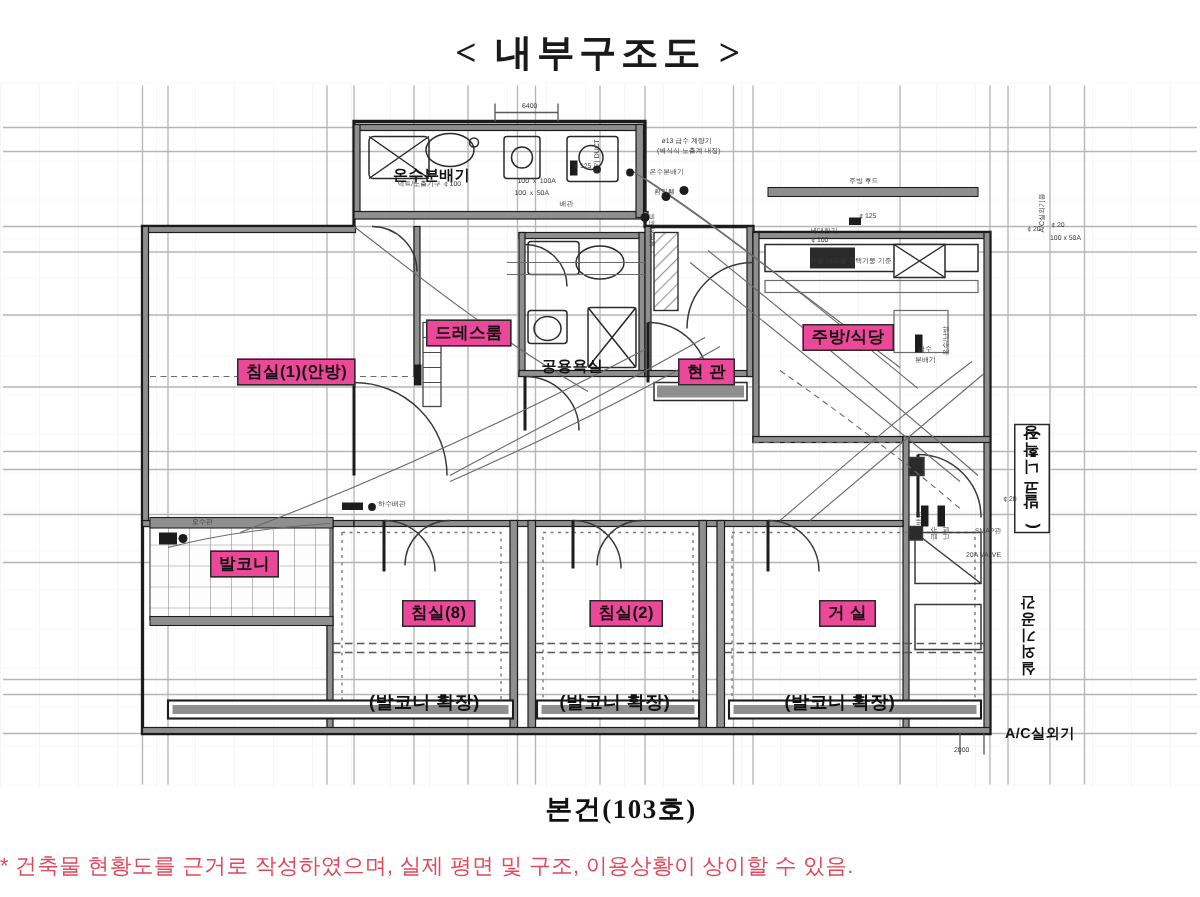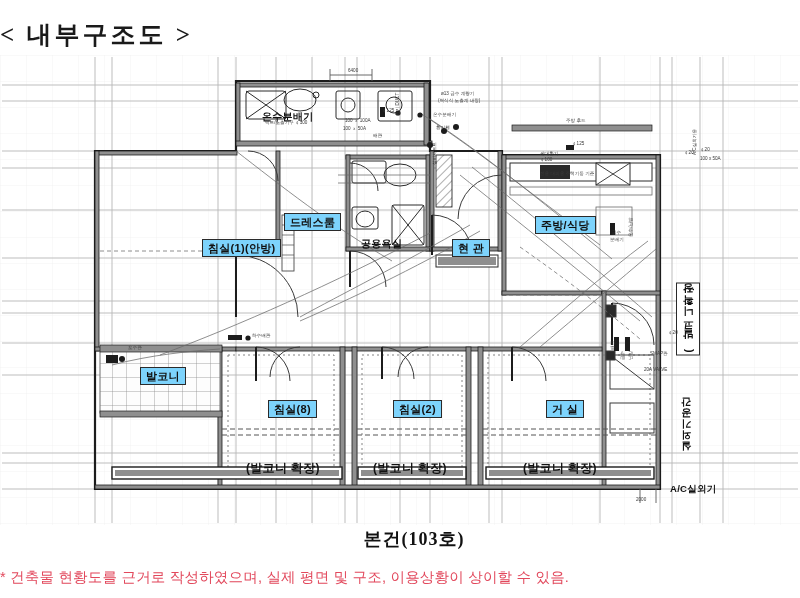--- a/index.html
+++ b/index.html
@@ -14,7 +14,7 @@
   
   #page-title{
     position:absolute;top:18px;left:0;width:800px;
-    text-align:left;
+    text-align:center;
     font-family:"Liberation Serif","DejaVu Serif",serif;
     font-size:25px;font-weight:700;letter-spacing:3px;
     color:#1a1a1a;

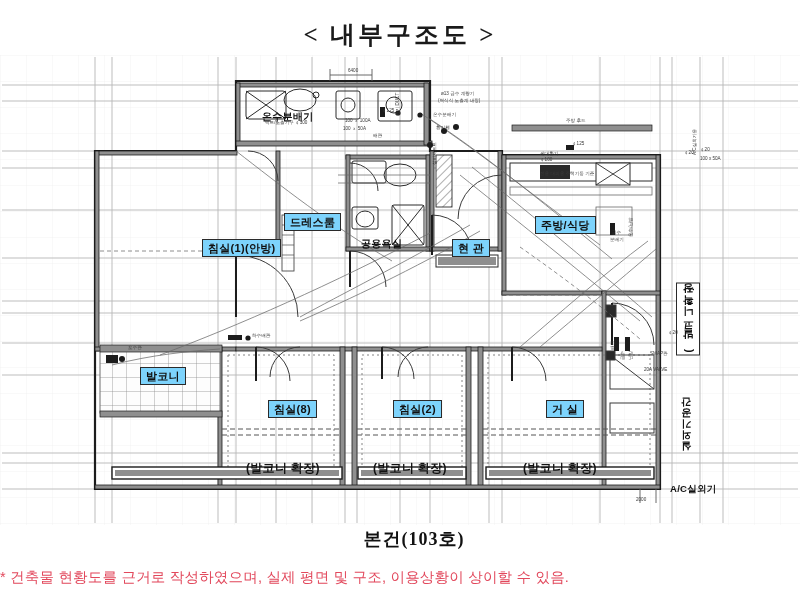--- a/index.html
+++ b/index.html
@@ -39,7 +39,7 @@
   
   .rlabel{
     position:absolute;
-    background:#7dd3fc;
+    background:#ec4899;
     border:1.3px solid #2a2a2a;
     font-size:11px;font-weight:700;
     color:#111;

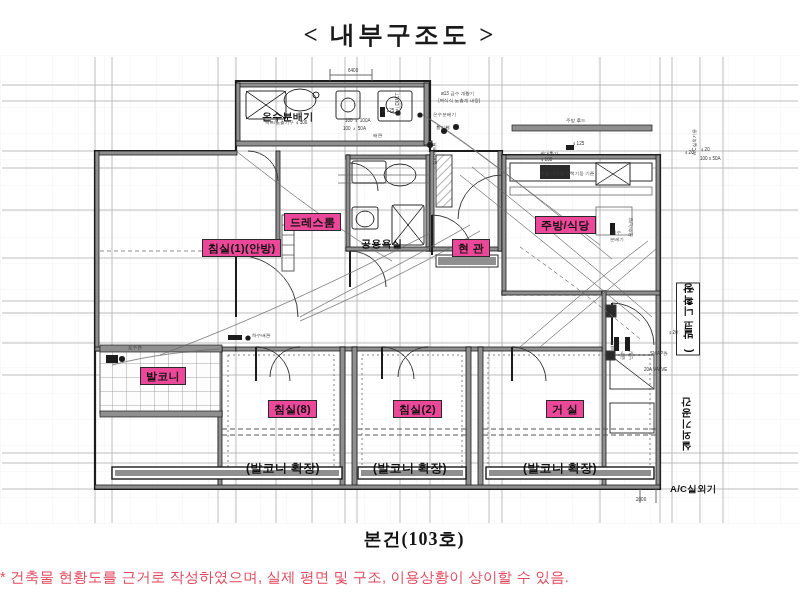--- a/index.html
+++ b/index.html
@@ -330,7 +330,7 @@
   </g>
 </svg>
 
-  <div class="rlabel" style="left:158px;top:184px;margin-left:44px;">침실(1)(안방)</div>
+  <div class="rlabel" style="left:158px;top:184px;">침실(1)(안방)</div>
   <div class="rlabel" style="left:284px;top:158px;">드레스룸</div>
   <div class="plainlabel" style="left:262px;top:55px;font-size:10px;">온수분배기</div>
   <div class="plainlabel" style="left:361px;top:182px;font-size:10px;">공용욕실</div>

